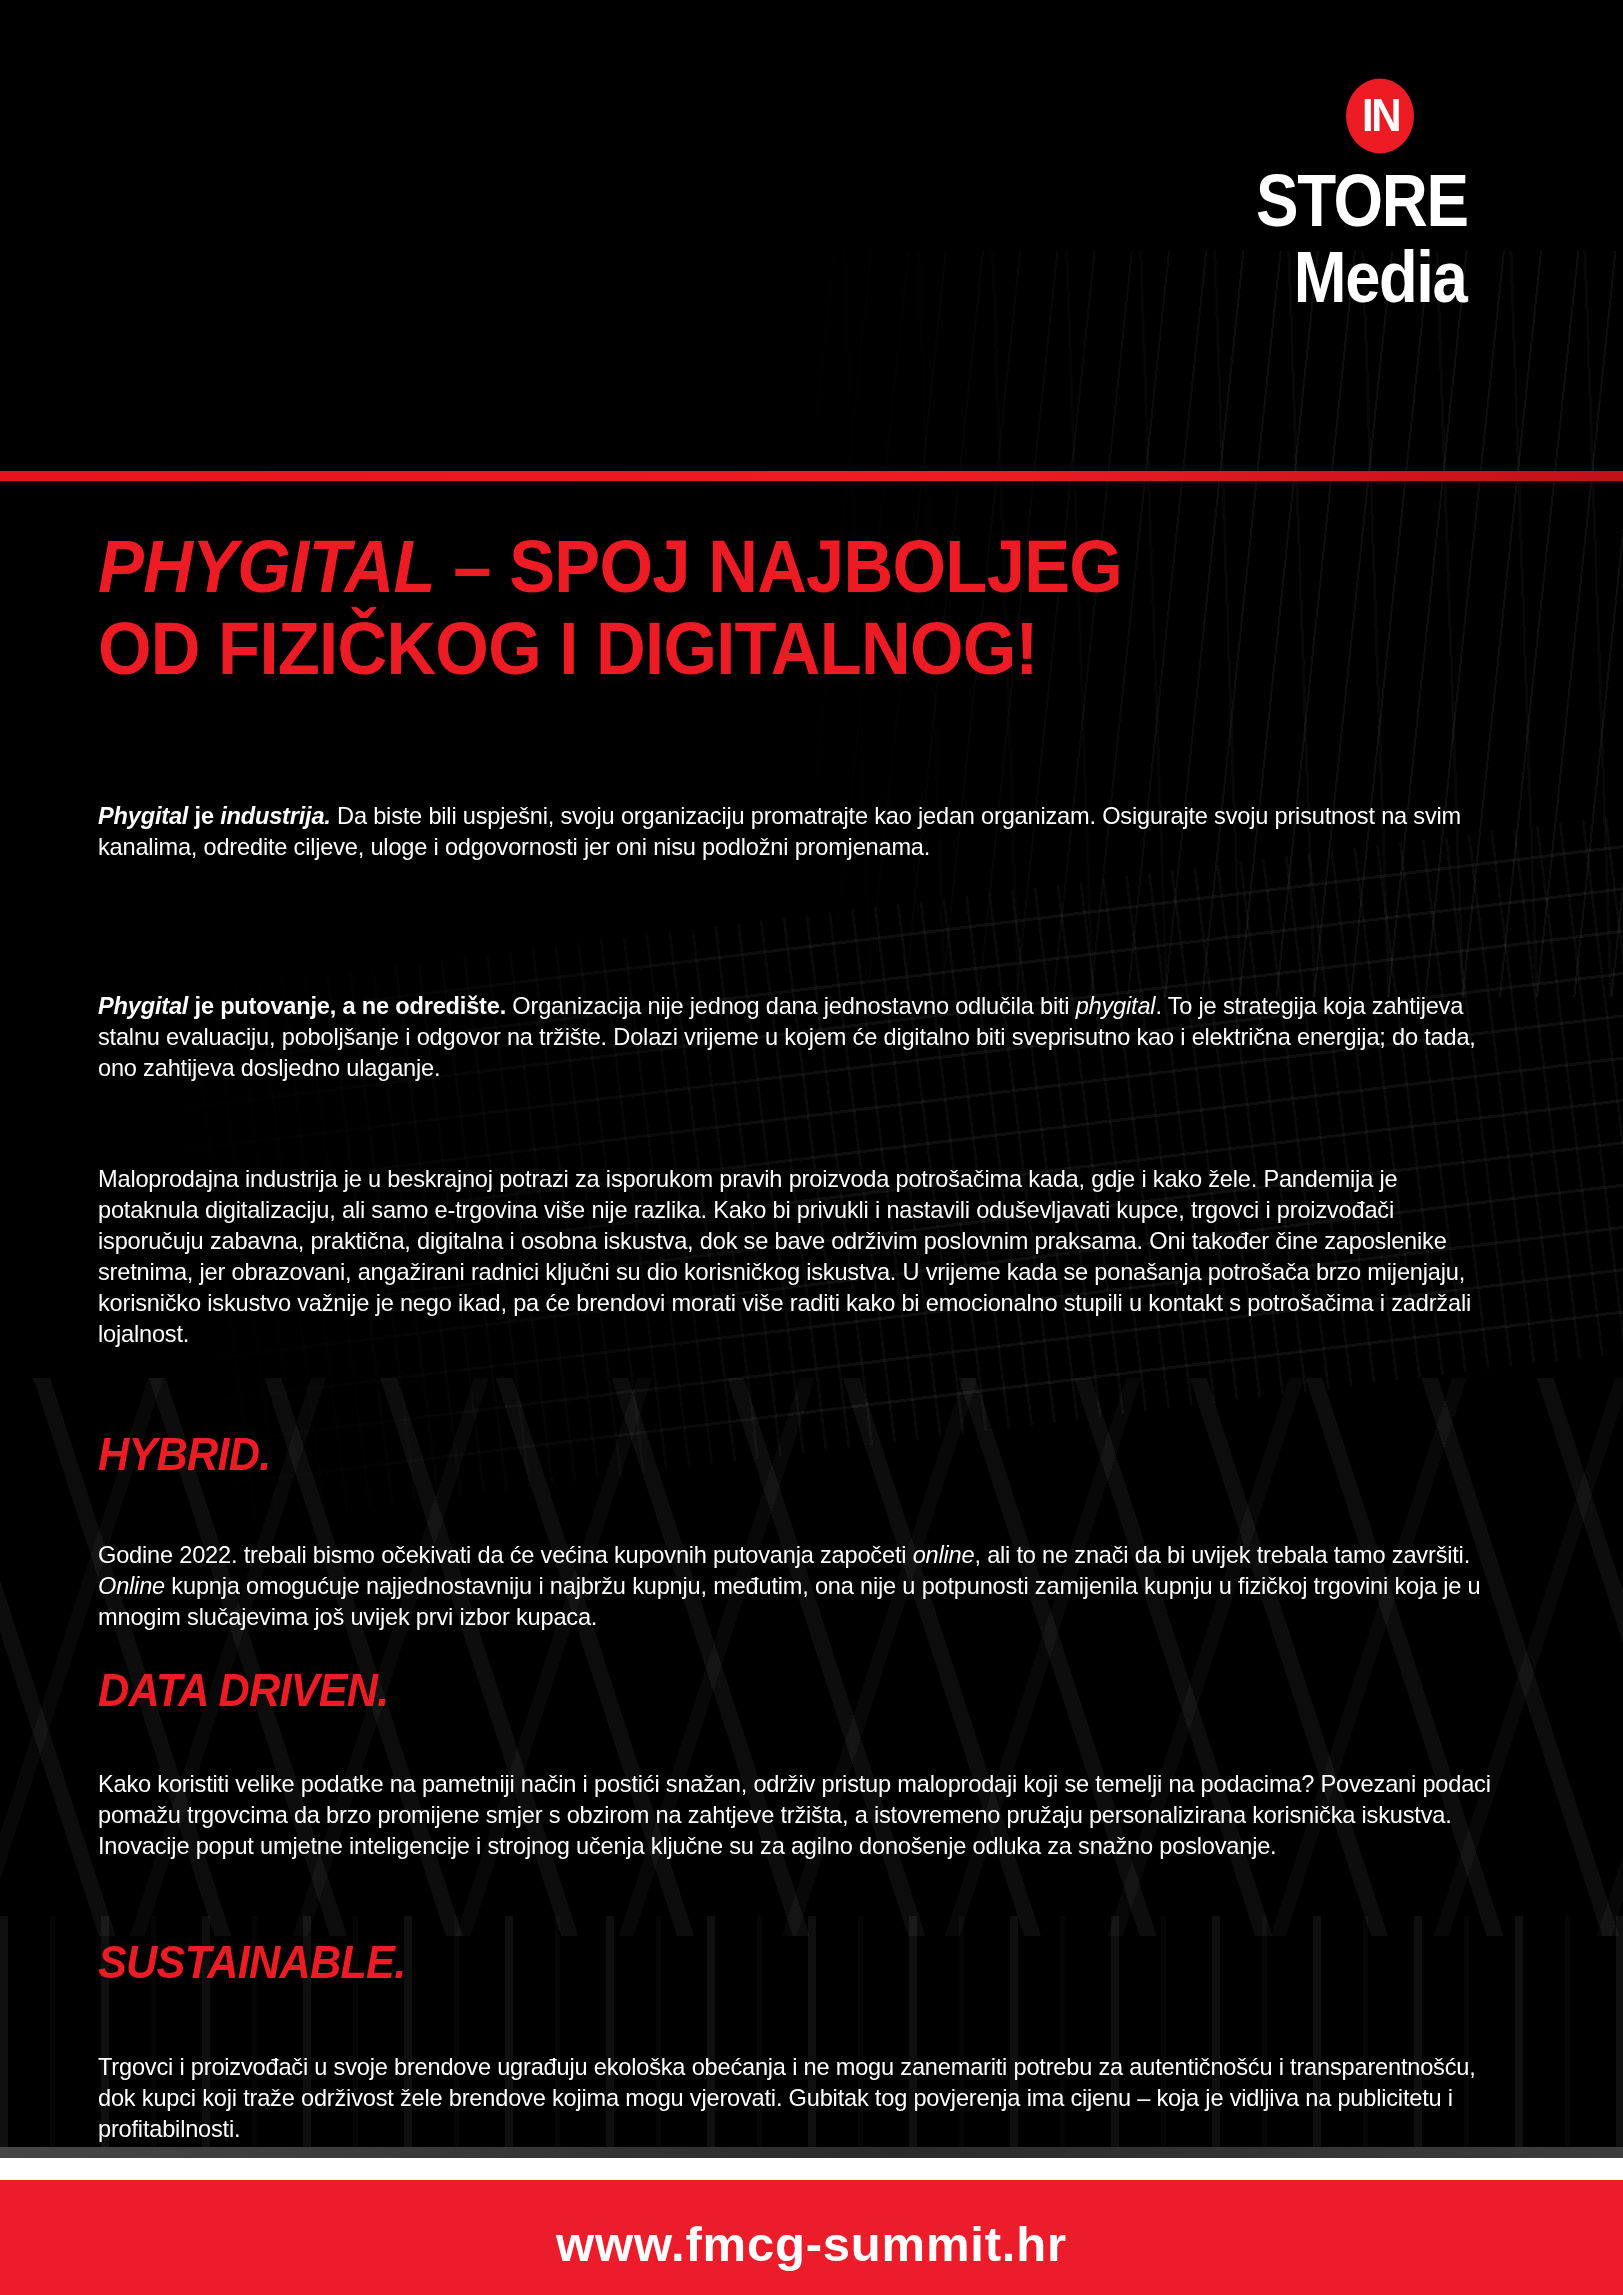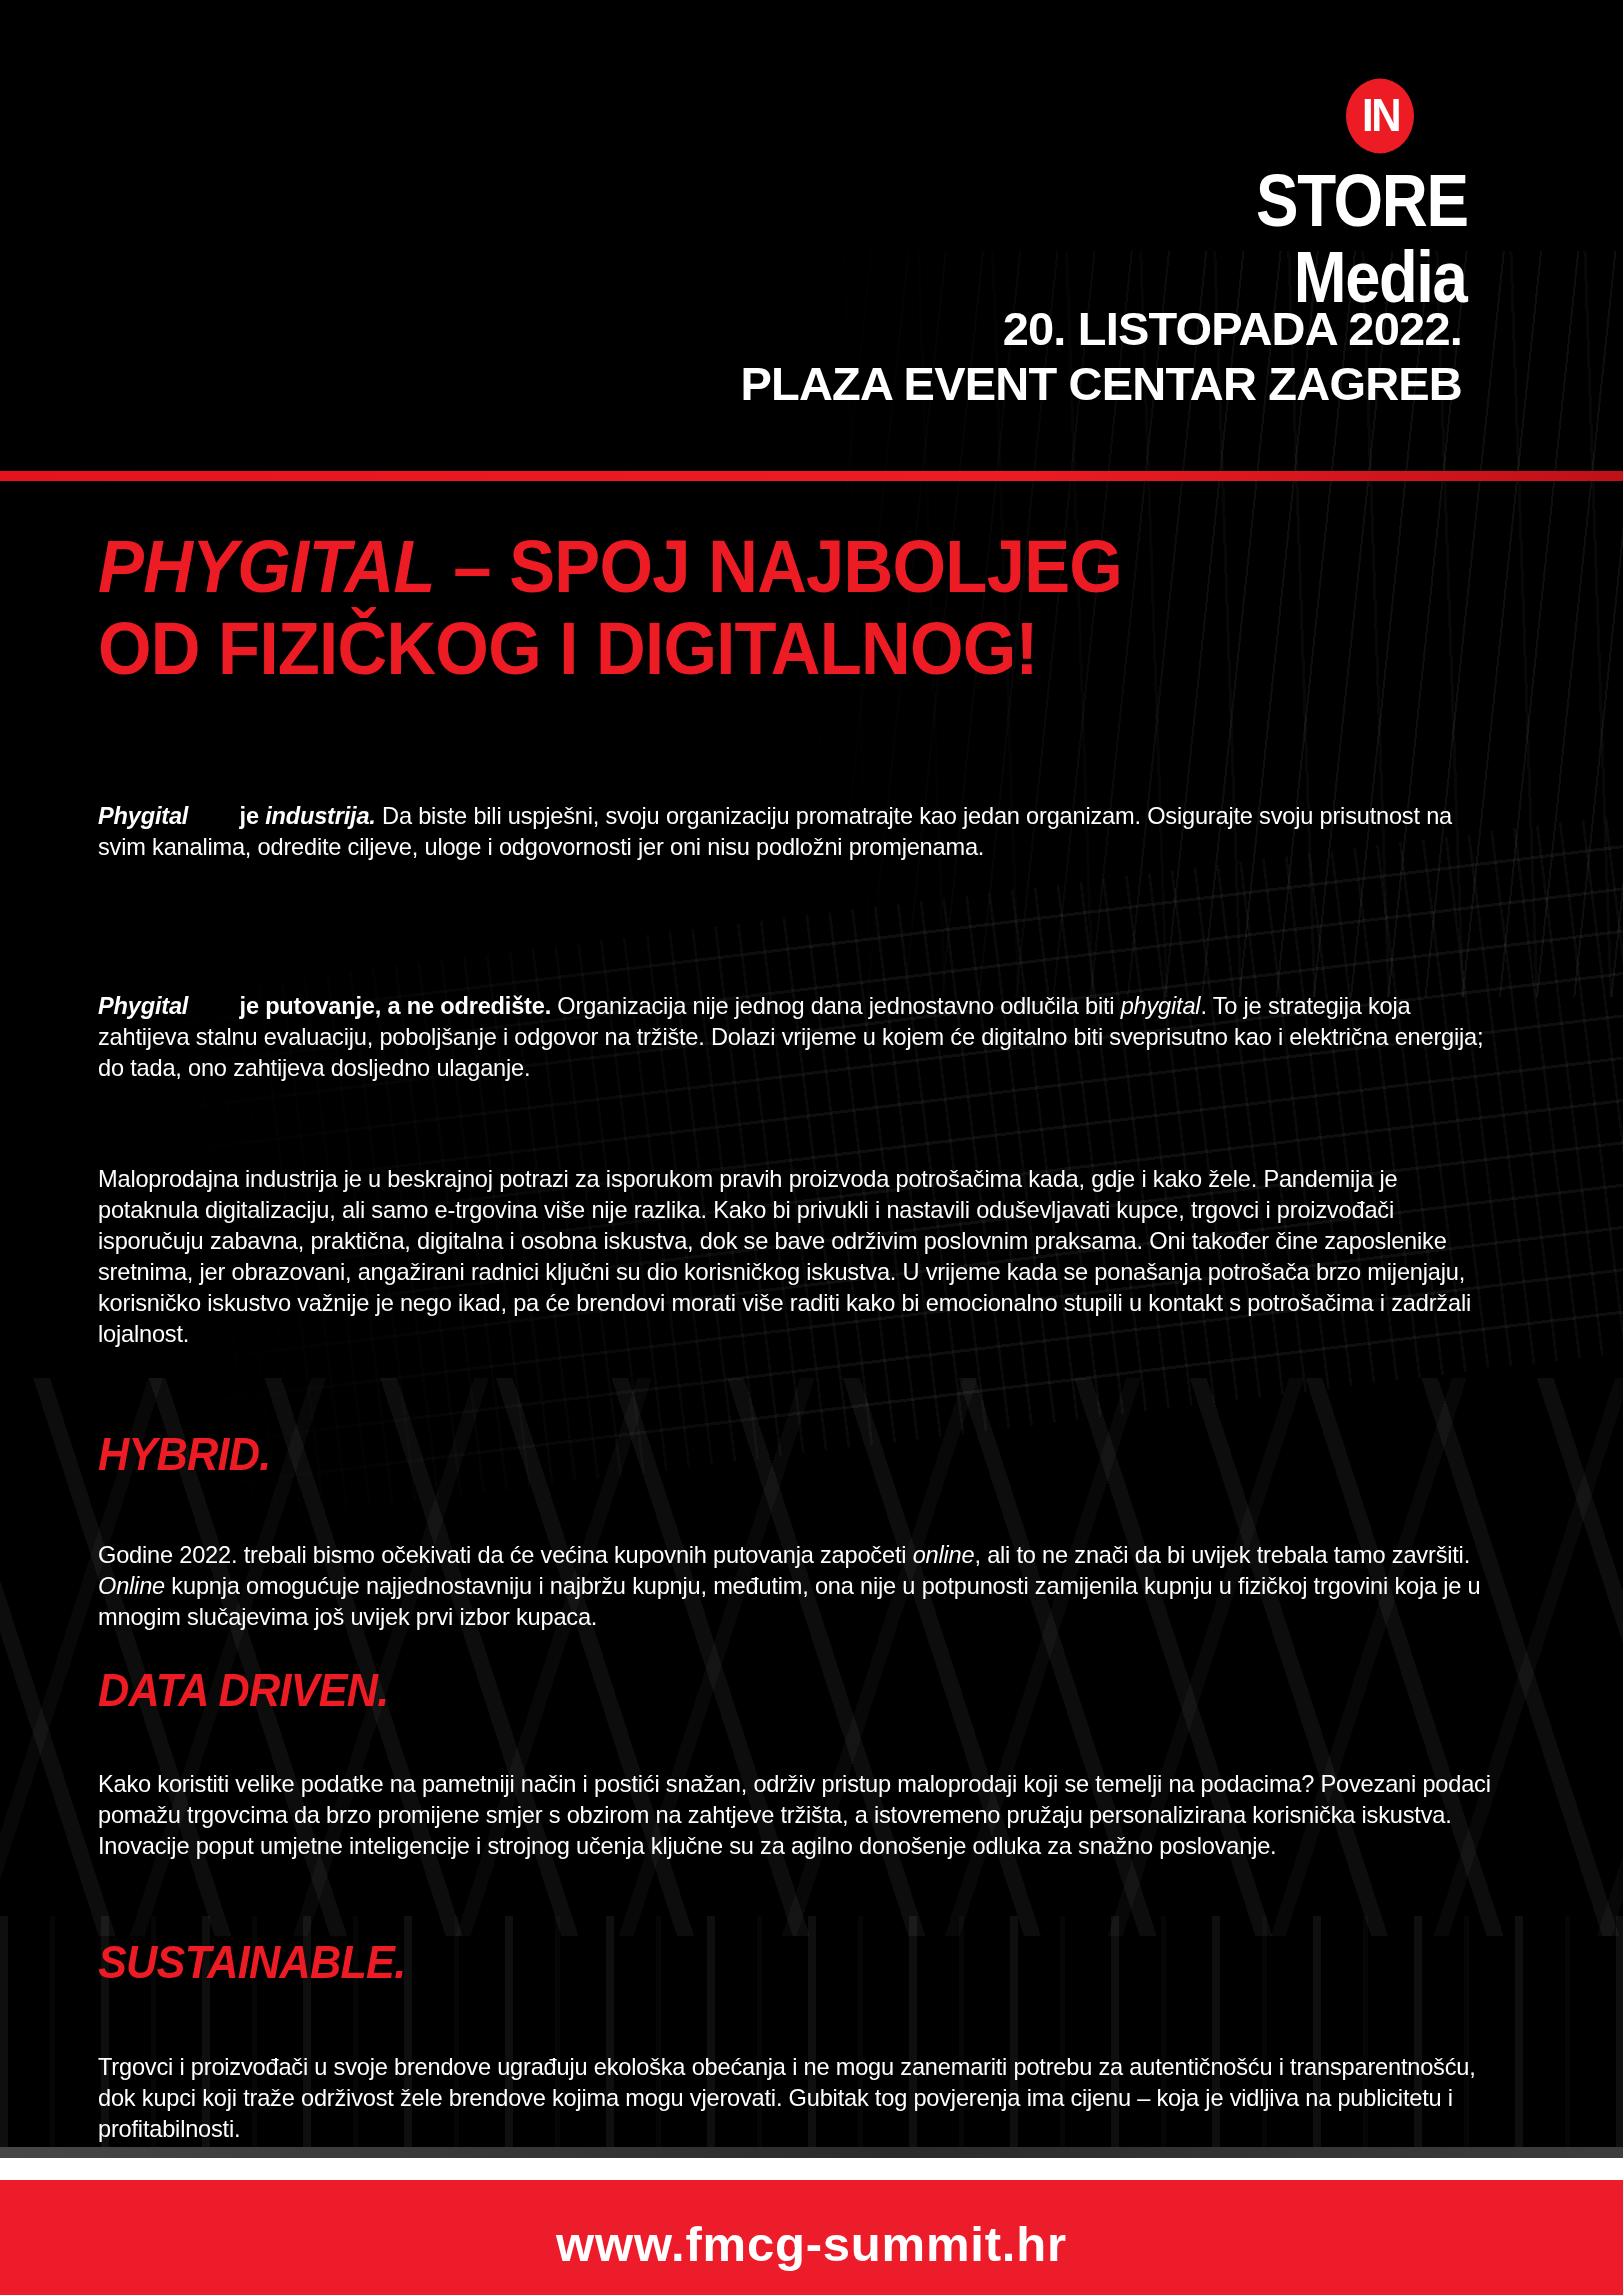--- a/index.html
+++ b/index.html
@@ -152,10 +152,6 @@
     <div class="logo-media">Media</div>
   </div>
 
-  <div class="date-block">
-    <div>20. LISTOPADA 2022.</div>
-    <div>PLAZA EVENT CENTAR ZAGREB</div>
-  </div>
 
   <div class="red-rule"></div>
 

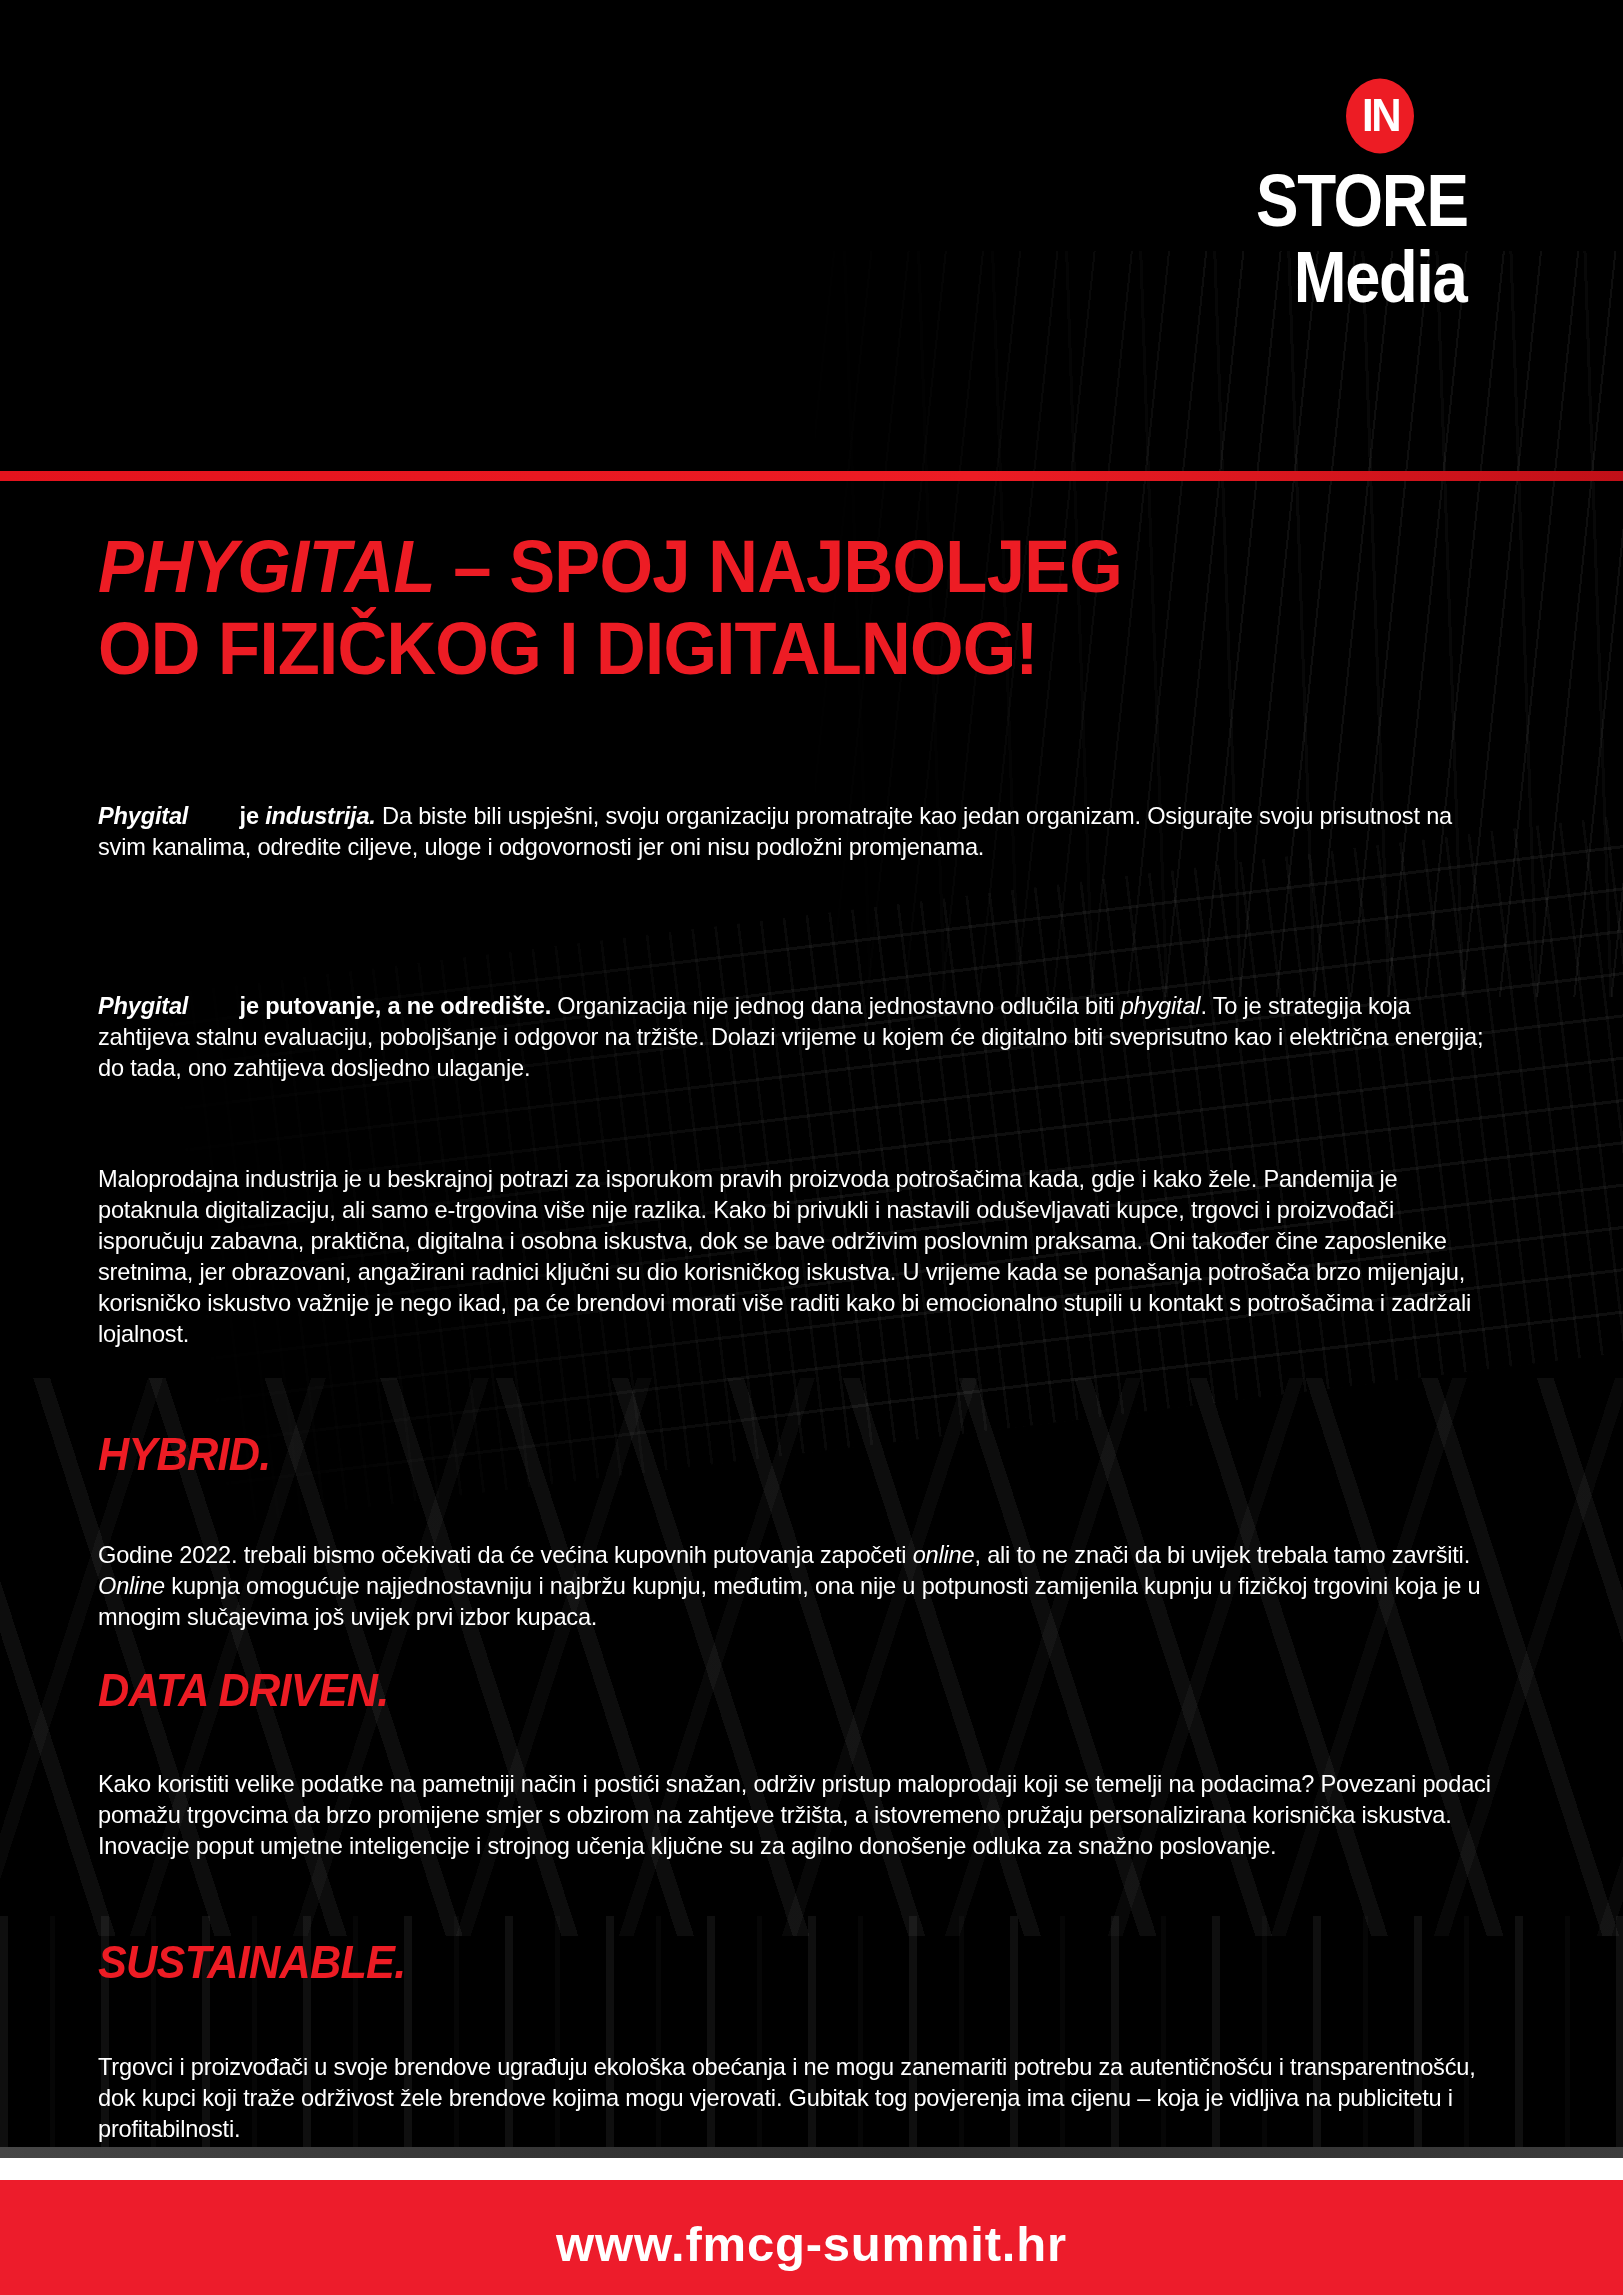--- a/index.html
+++ b/index.html
@@ -105,7 +105,7 @@
     font-size:23.6px;line-height:31px;letter-spacing:-0.2px;
     color:#fff;
   }
-  .run-b{font-weight:700;margin-left:45px;}
+  .run-b{font-weight:700;}
   .run-bi{font-weight:700;font-style:italic;}
   .run-i{font-style:italic;}
 

